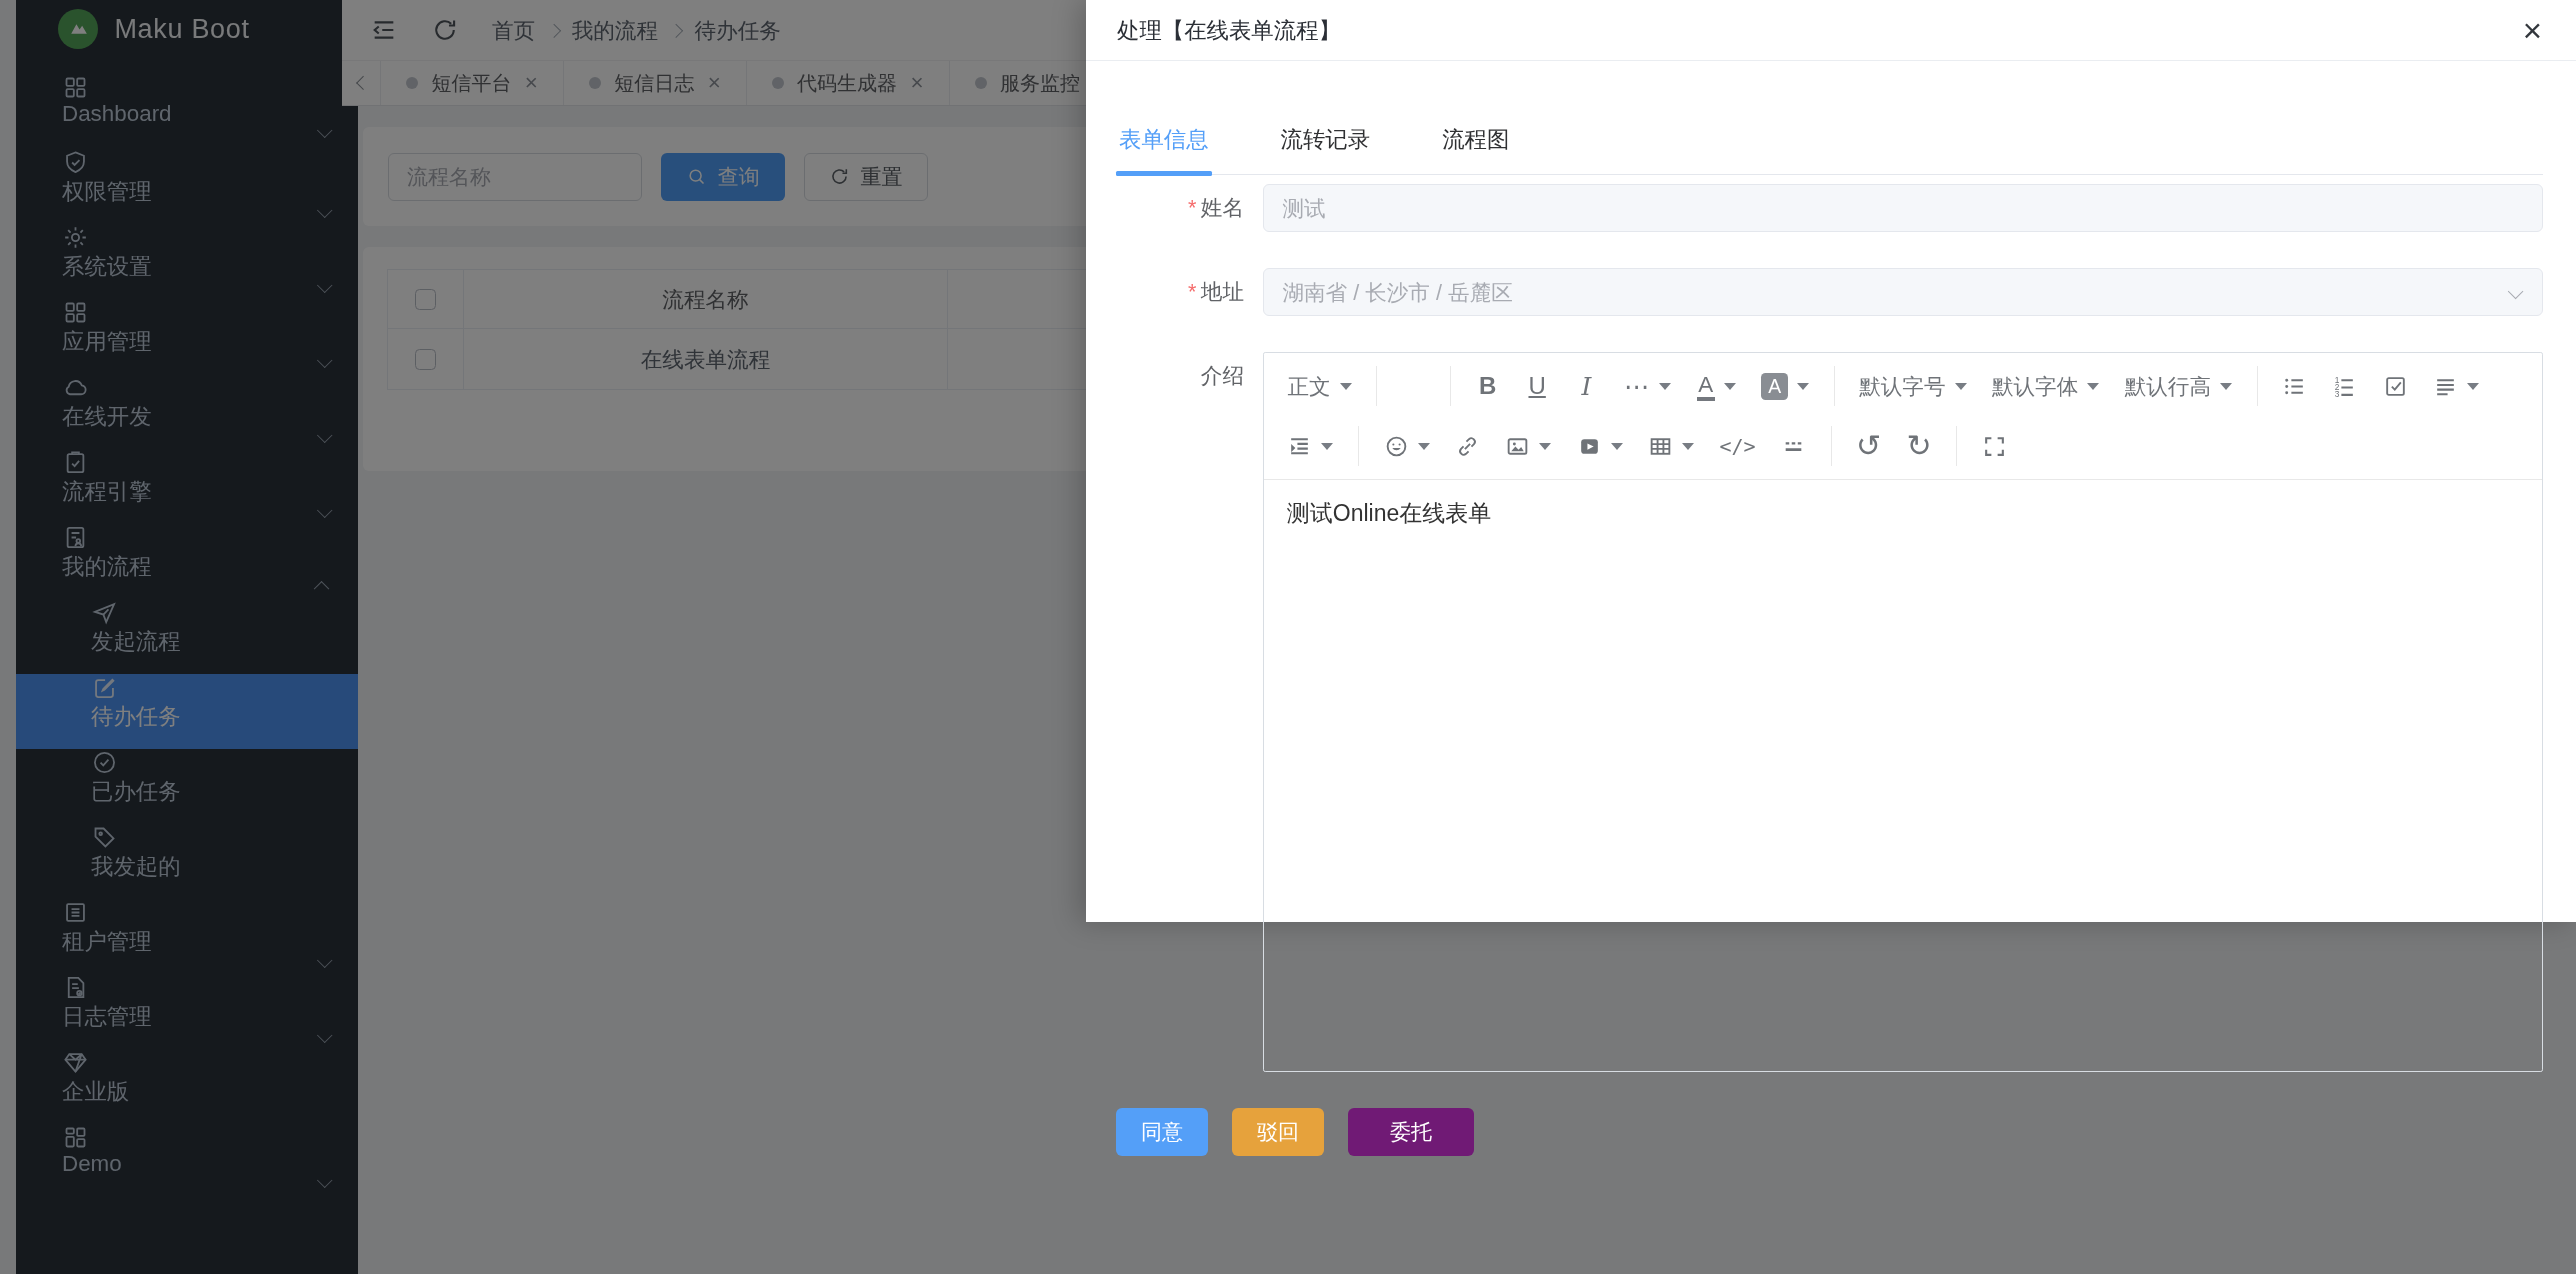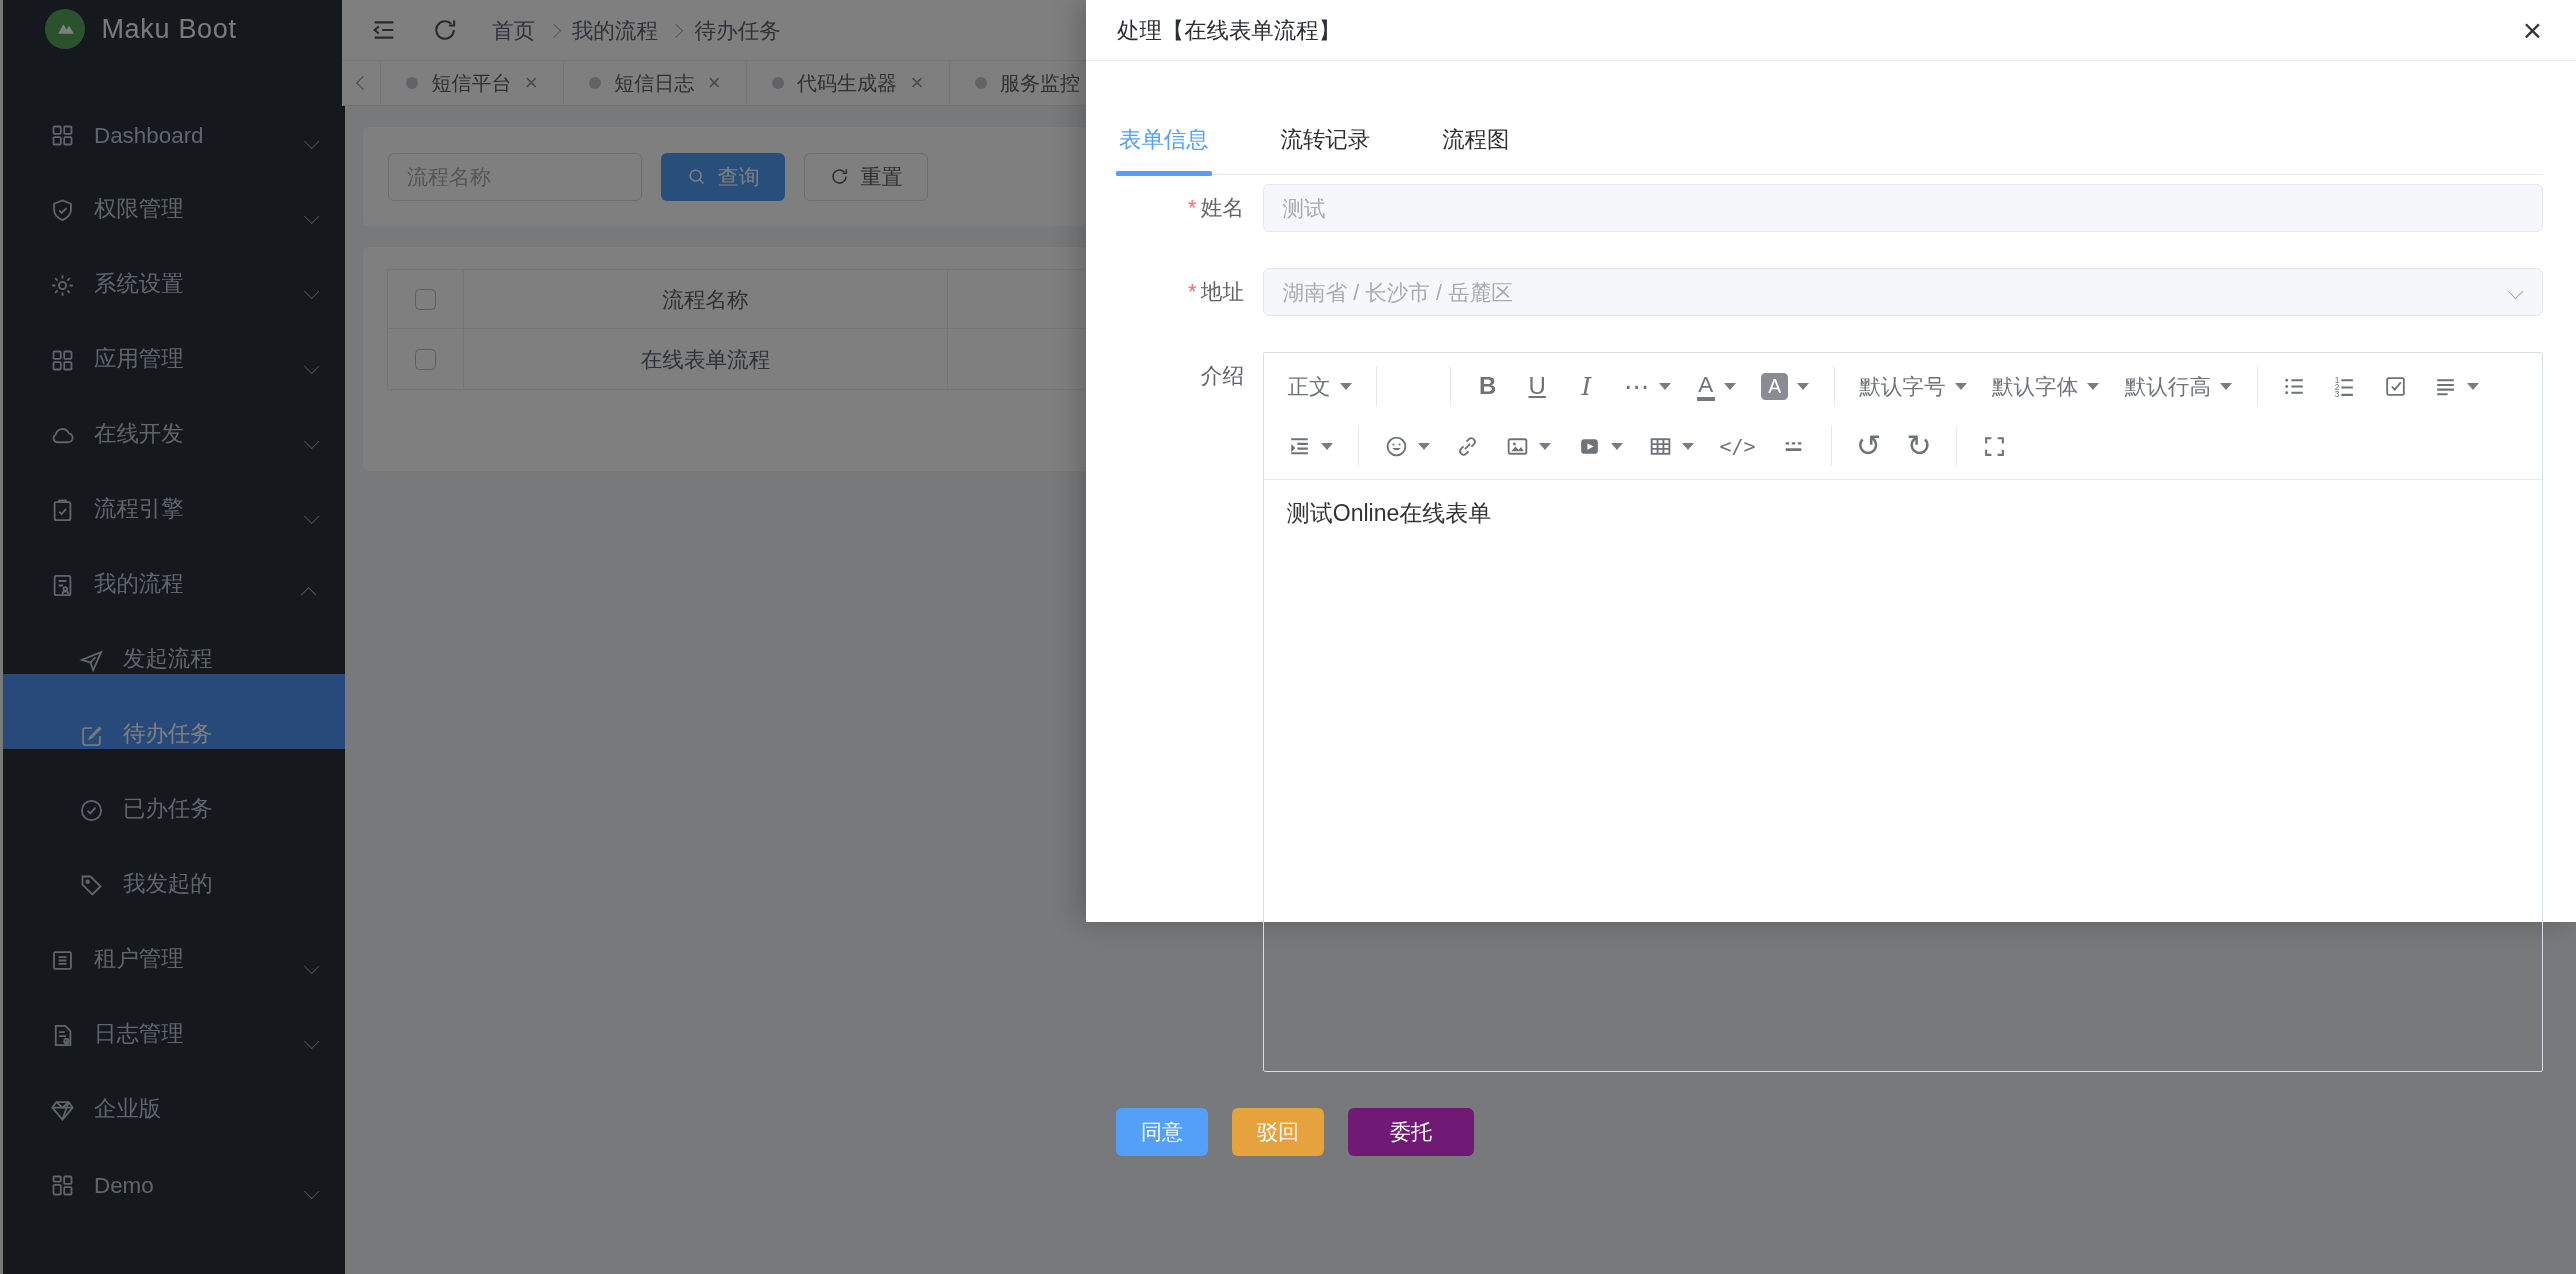--- a/index.html
+++ b/index.html
@@ -8,7 +8,7 @@
   .stage { position:relative; width:2576px; height:1275px; overflow:hidden; background:#f0f2f5; }
 
   
-  .sidebar { position:absolute; left:3px; top:0; width:342px; height:1275px; background:#2a323b; z-index:1; }
+  .sidebar { position:absolute; left:16px; top:0; width:342px; height:1275px; background:#2a323b; z-index:1; }
   .logo-bar { height:58px; display:flex; align-items:center; padding-left:42px; gap:16.4px; }
   .logo-badge { width:40px; height:40px; border-radius:50%; background:#55a65a; display:flex; align-items:center; justify-content:center; flex:0 0 auto; }
   .logo-title { color:#f2f4f6; font-size:27px; font-weight:400; letter-spacing:0.7px; }

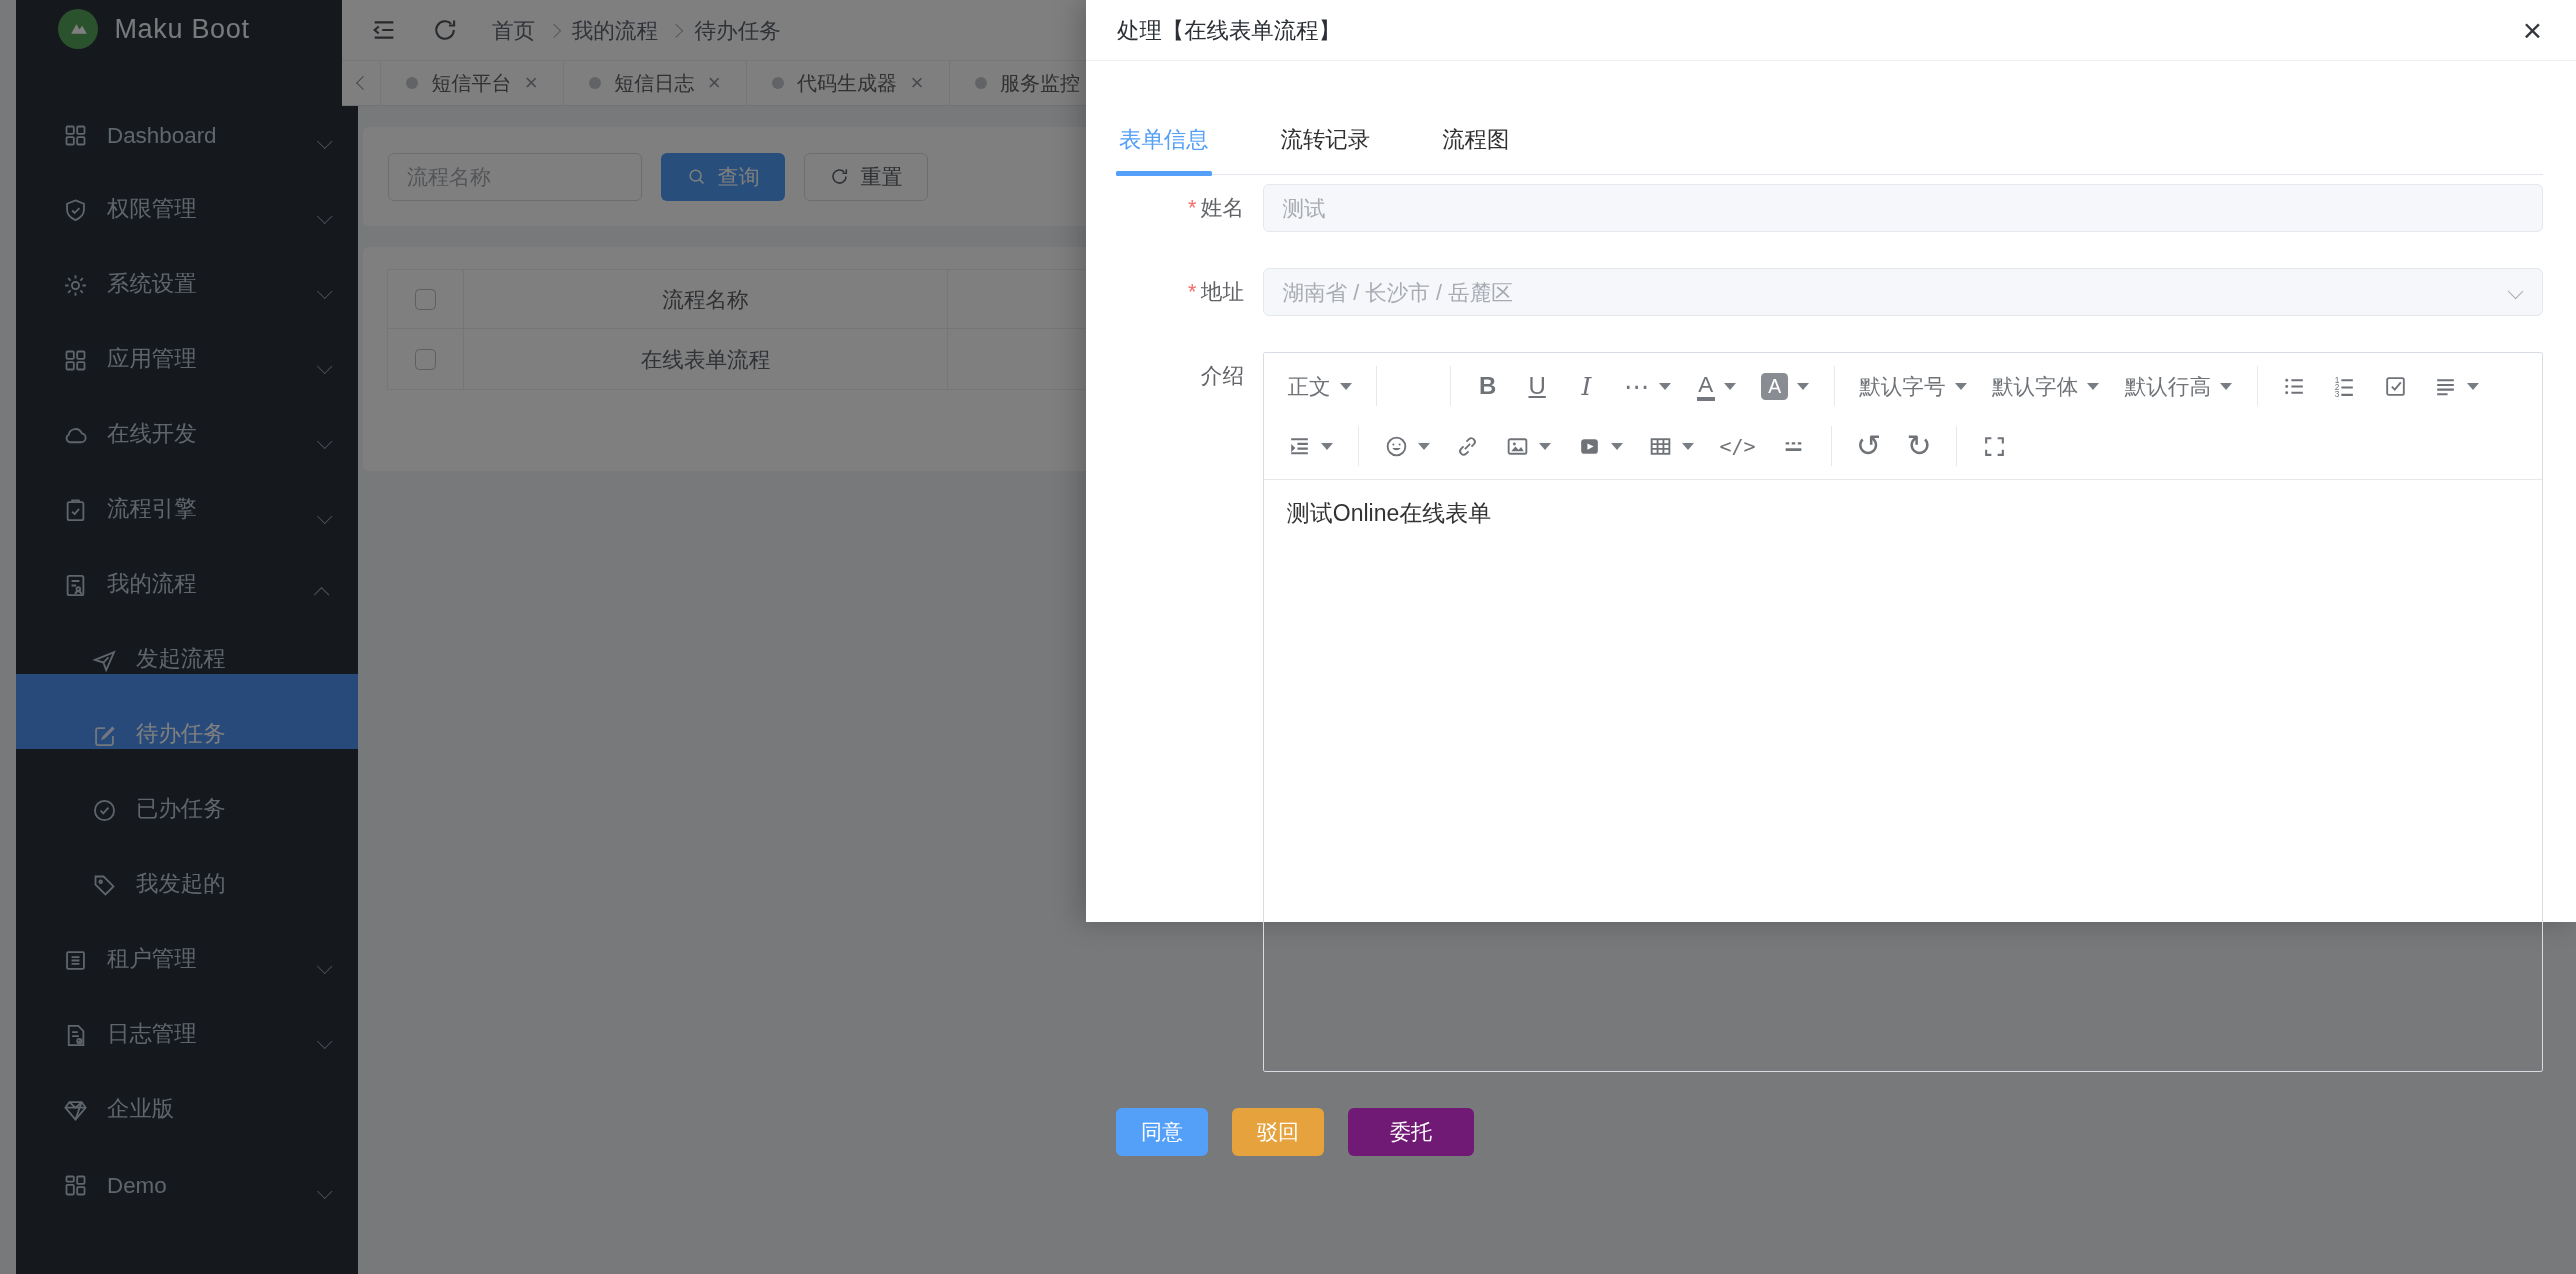--- a/index.html
+++ b/index.html
@@ -13,7 +13,7 @@
   .logo-badge { width:40px; height:40px; border-radius:50%; background:#55a65a; display:flex; align-items:center; justify-content:center; flex:0 0 auto; }
   .logo-title { color:#f2f4f6; font-size:27px; font-weight:400; letter-spacing:0.7px; }
   .menu { margin-top:16.4px; }
-  .menu-item { height:75px; display:flex; align-items:flex-end; padding:0 30px 0 46px; color:#bfcbd9; font-size:22.4px; cursor:pointer; }
+  .menu-item { height:75px; display:flex; align-items:flex-start; padding:0 30px 0 46px; color:#bfcbd9; font-size:22.4px; cursor:pointer;flex-direction:column; }
   .menu-item .mi-icon { width:27px; height:27px; margin-right:18px; flex:0 0 auto; display:flex; align-items:center; justify-content:center; }
   .menu-item svg { width:27px; height:27px; }
   .menu-item .chev { margin-left:auto; width:11.2px; height:11.2px; border-right:1.9px solid #9aa5b1; border-bottom:1.9px solid #9aa5b1; transform:rotate(45deg) translateY(-3px); }

